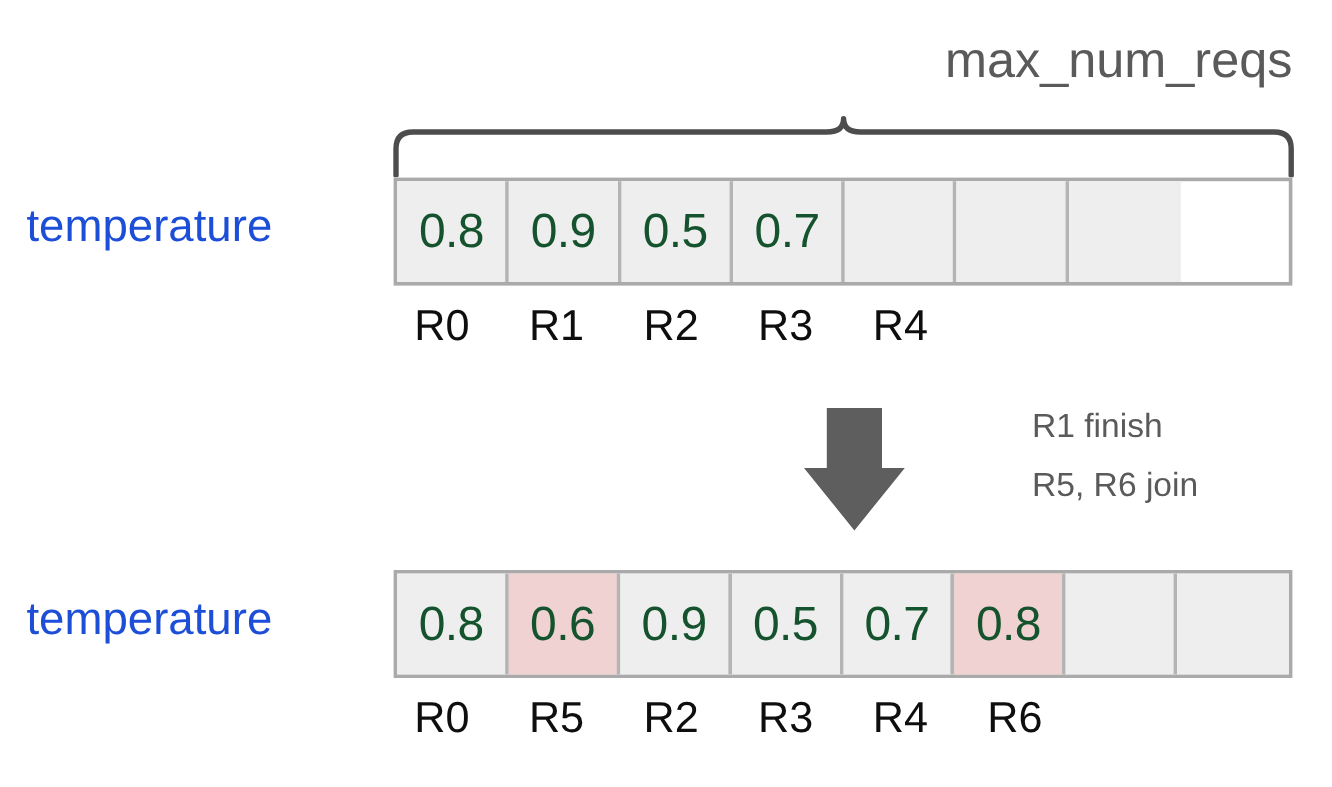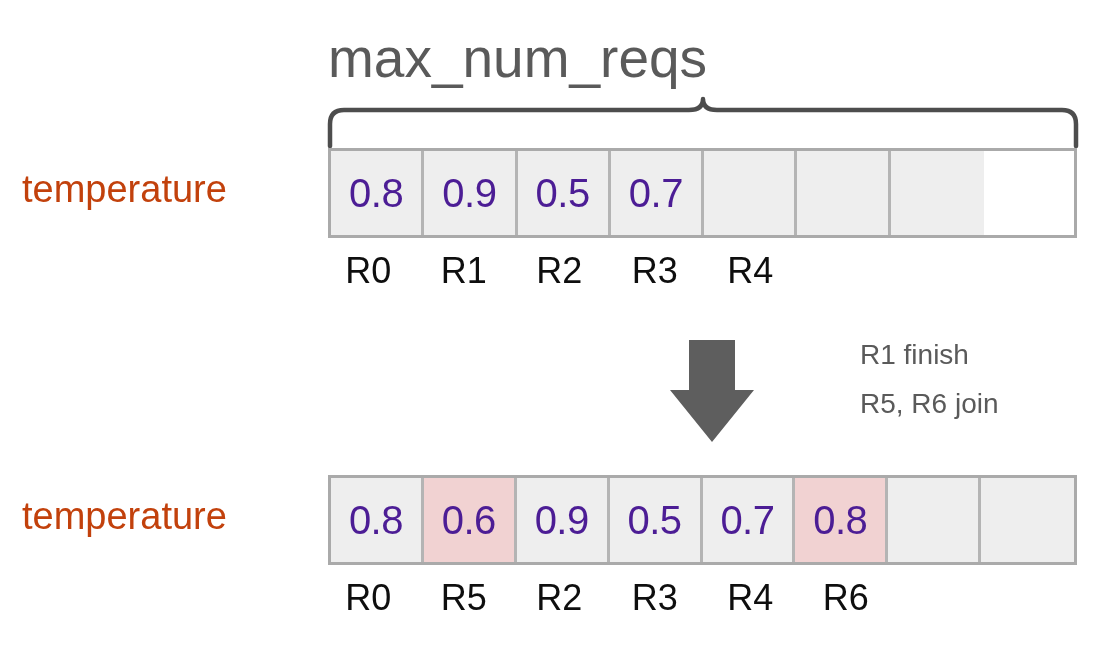--- a/index.html
+++ b/index.html
@@ -29,8 +29,8 @@
     left: 328px;
     top: 26px;
     width: 749px;
-    text-align: left;
-    font-size: 55px;
+    text-align: right;
+    font-size: 42px;
     color: #5a5a5a;
     letter-spacing: 0px;
     white-space: nowrap;

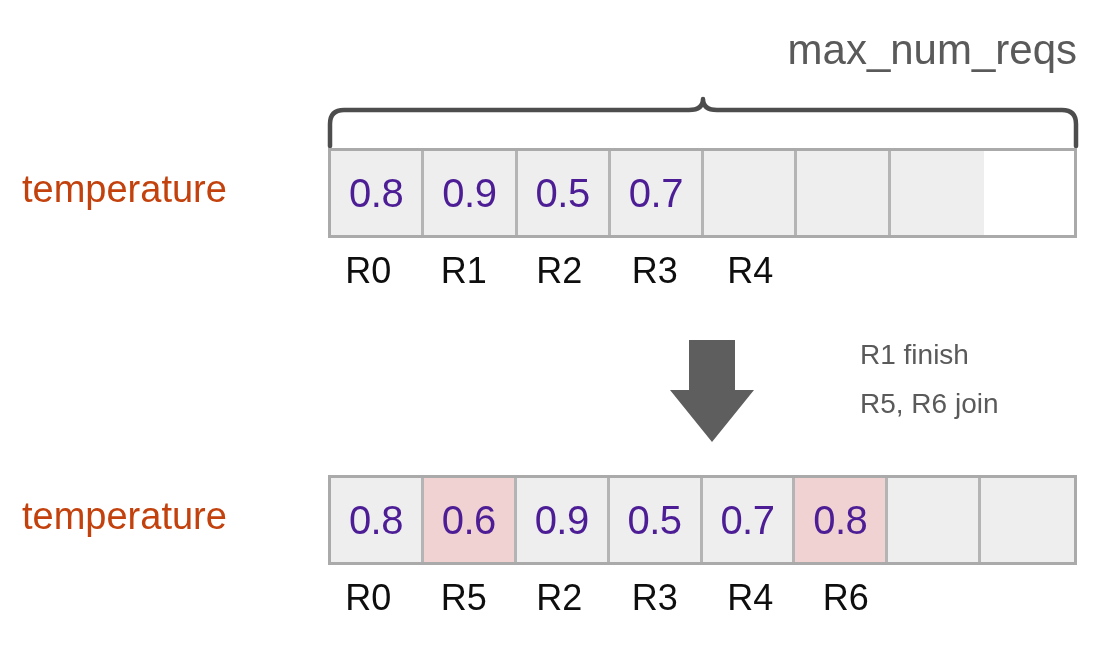--- a/index.html
+++ b/index.html
@@ -49,7 +49,7 @@
   .row-label {
     position: absolute;
     font-size: 38px;
-    color: #c2410c;
+    color: #1d4ed8;
     white-space: nowrap;
     text-align: left;
   }

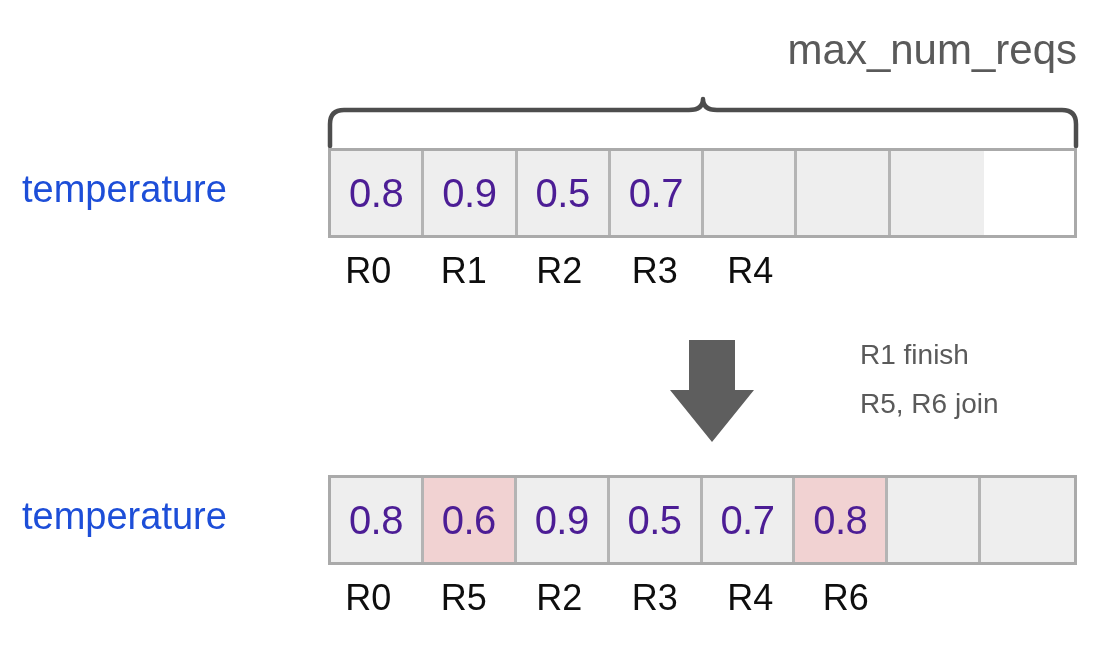--- a/index.html
+++ b/index.html
@@ -78,7 +78,7 @@
     align-items: center;
     justify-content: center;
     font-size: 40px;
-    color: #4c1d95;
+    color: #14532d;
     letter-spacing: -0.5px;
   }
   .cell:last-child { border-right: none; }

